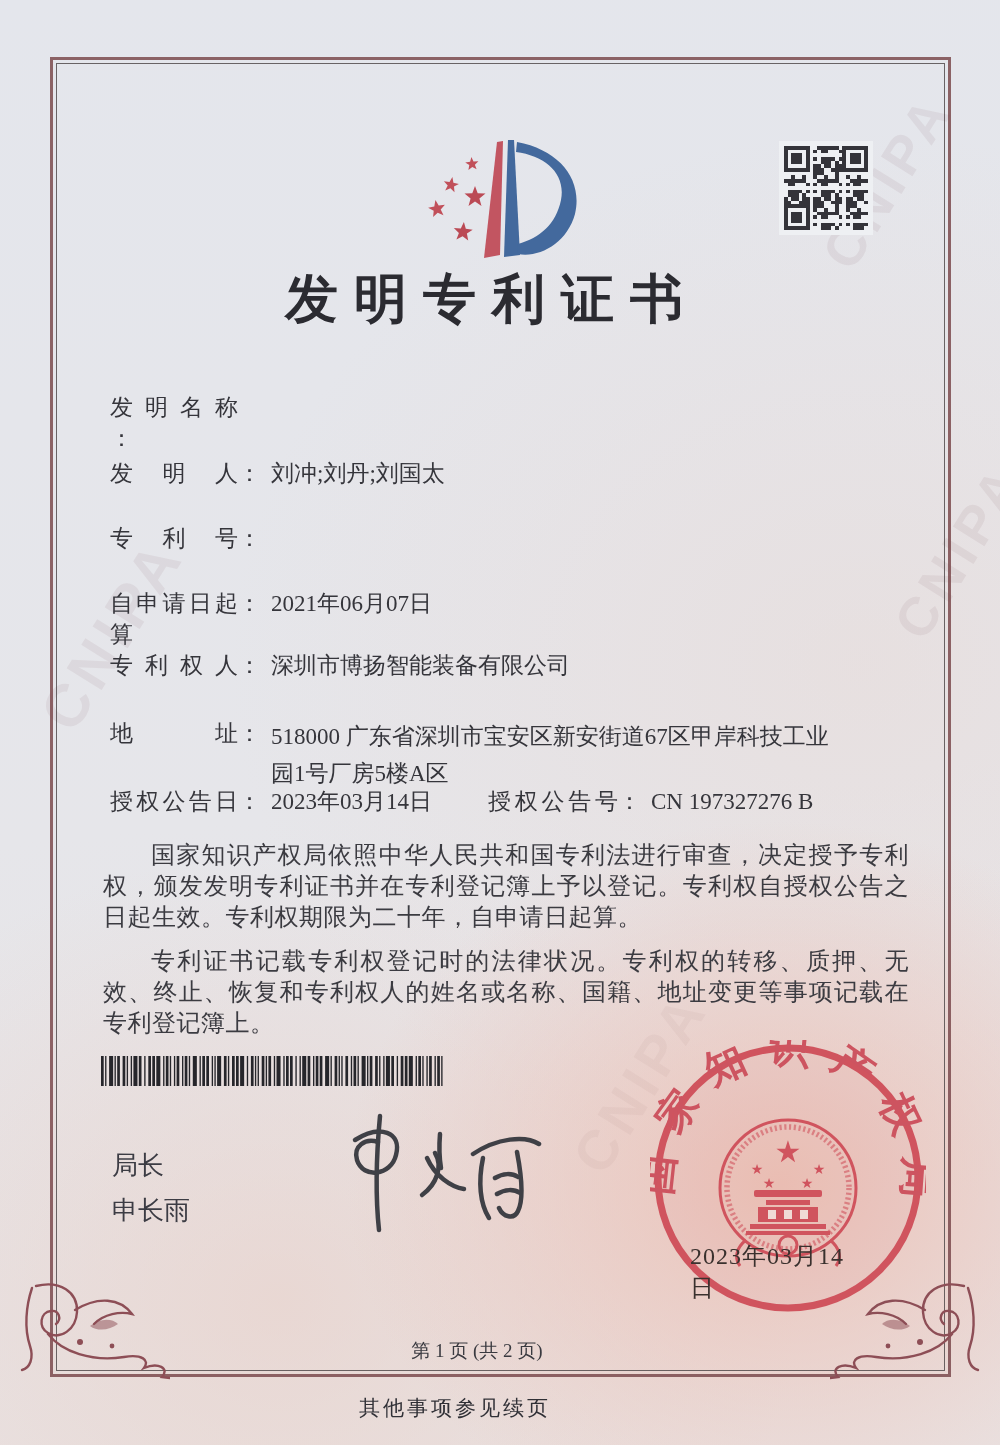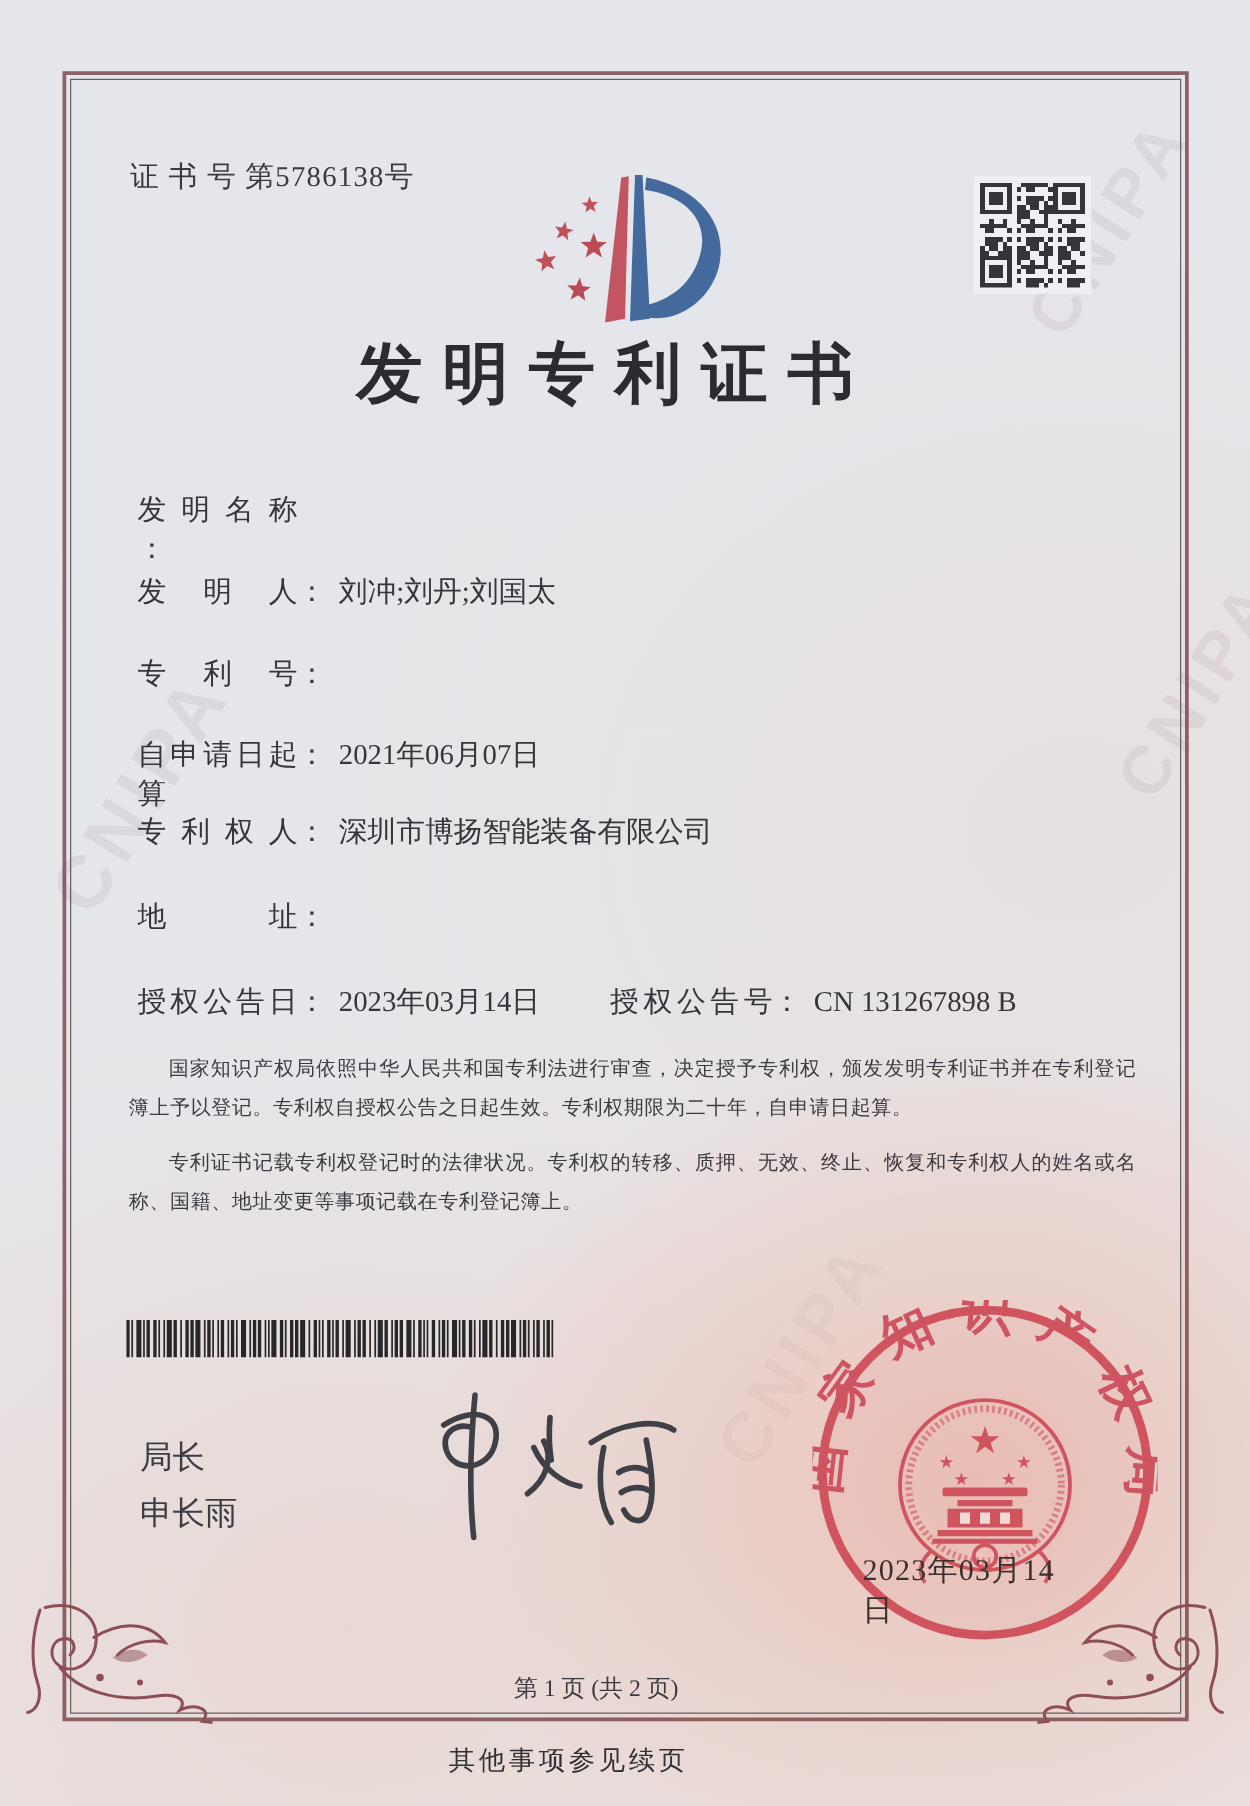--- a/index.html
+++ b/index.html
@@ -55,7 +55,6 @@
     <div class="frame-inner"></div>
   </div>
 
-  <div class="abs cert-no">证 书 号 第5786138号</div>
 
   <svg class="abs" style="left:420px;top:128px;" width="175" height="135" viewBox="0 0 175 135">
     <polygon fill="#c1505a" points="51.4,29.0 53.5,33.5 58.4,33.3 54.9,36.7 56.6,41.3 52.3,38.9 48.4,42.0 49.3,37.1 45.2,34.4 50.1,33.8"></polygon>

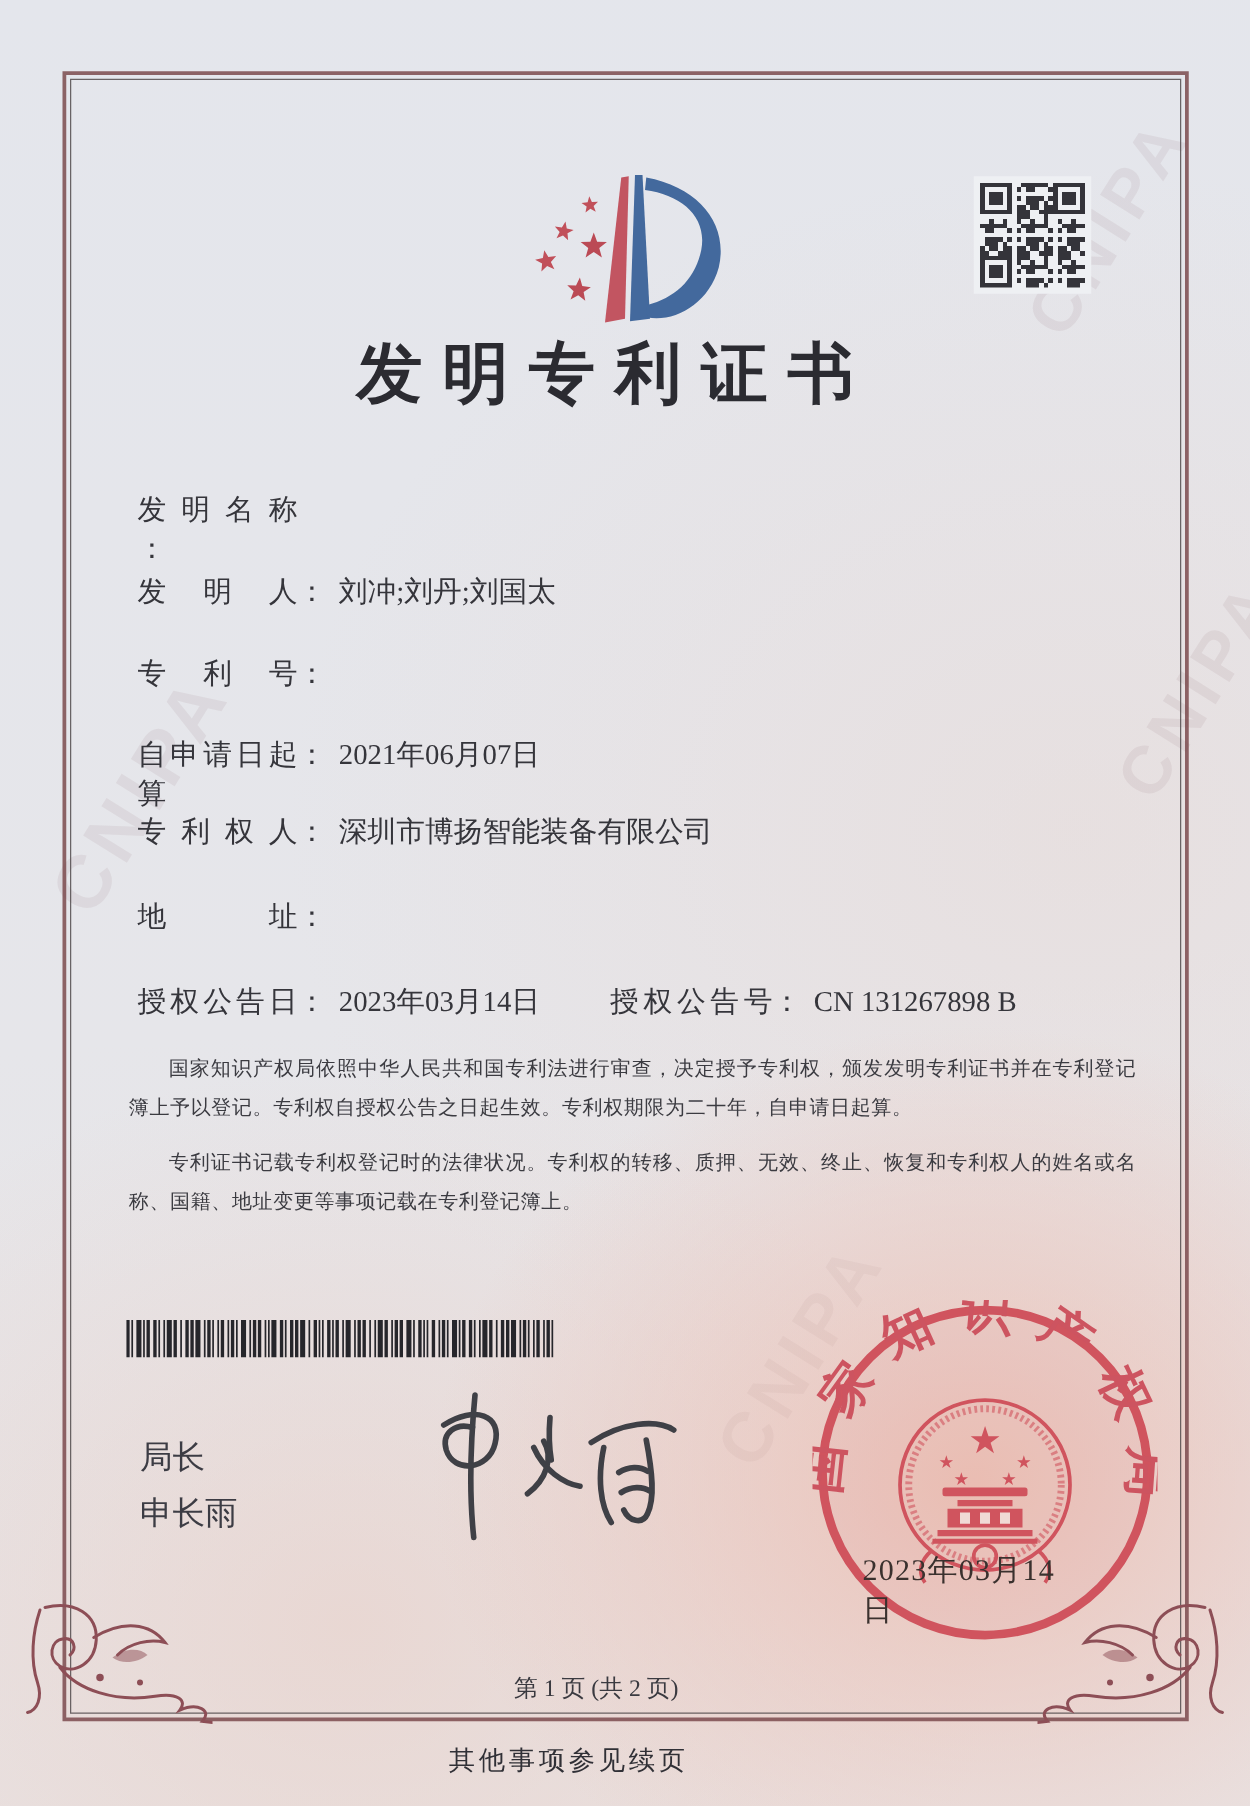--- a/index.html
+++ b/index.html
@@ -373,6 +373,7 @@
   <div class="abs frow" style="top:718px;">
     <span class="flabel">地址</span>
       <span class="fcolon">：</span>
+    <span class="fvalue addr-val">518000 广东省深圳市宝安区新安街道67区甲岸科技工业园1号厂房5楼A区</span>
   </div>
   <div class="abs frow" style="top:786px;width:840px;position:absolute;">
     <span class="flabel">授权公告日</span>

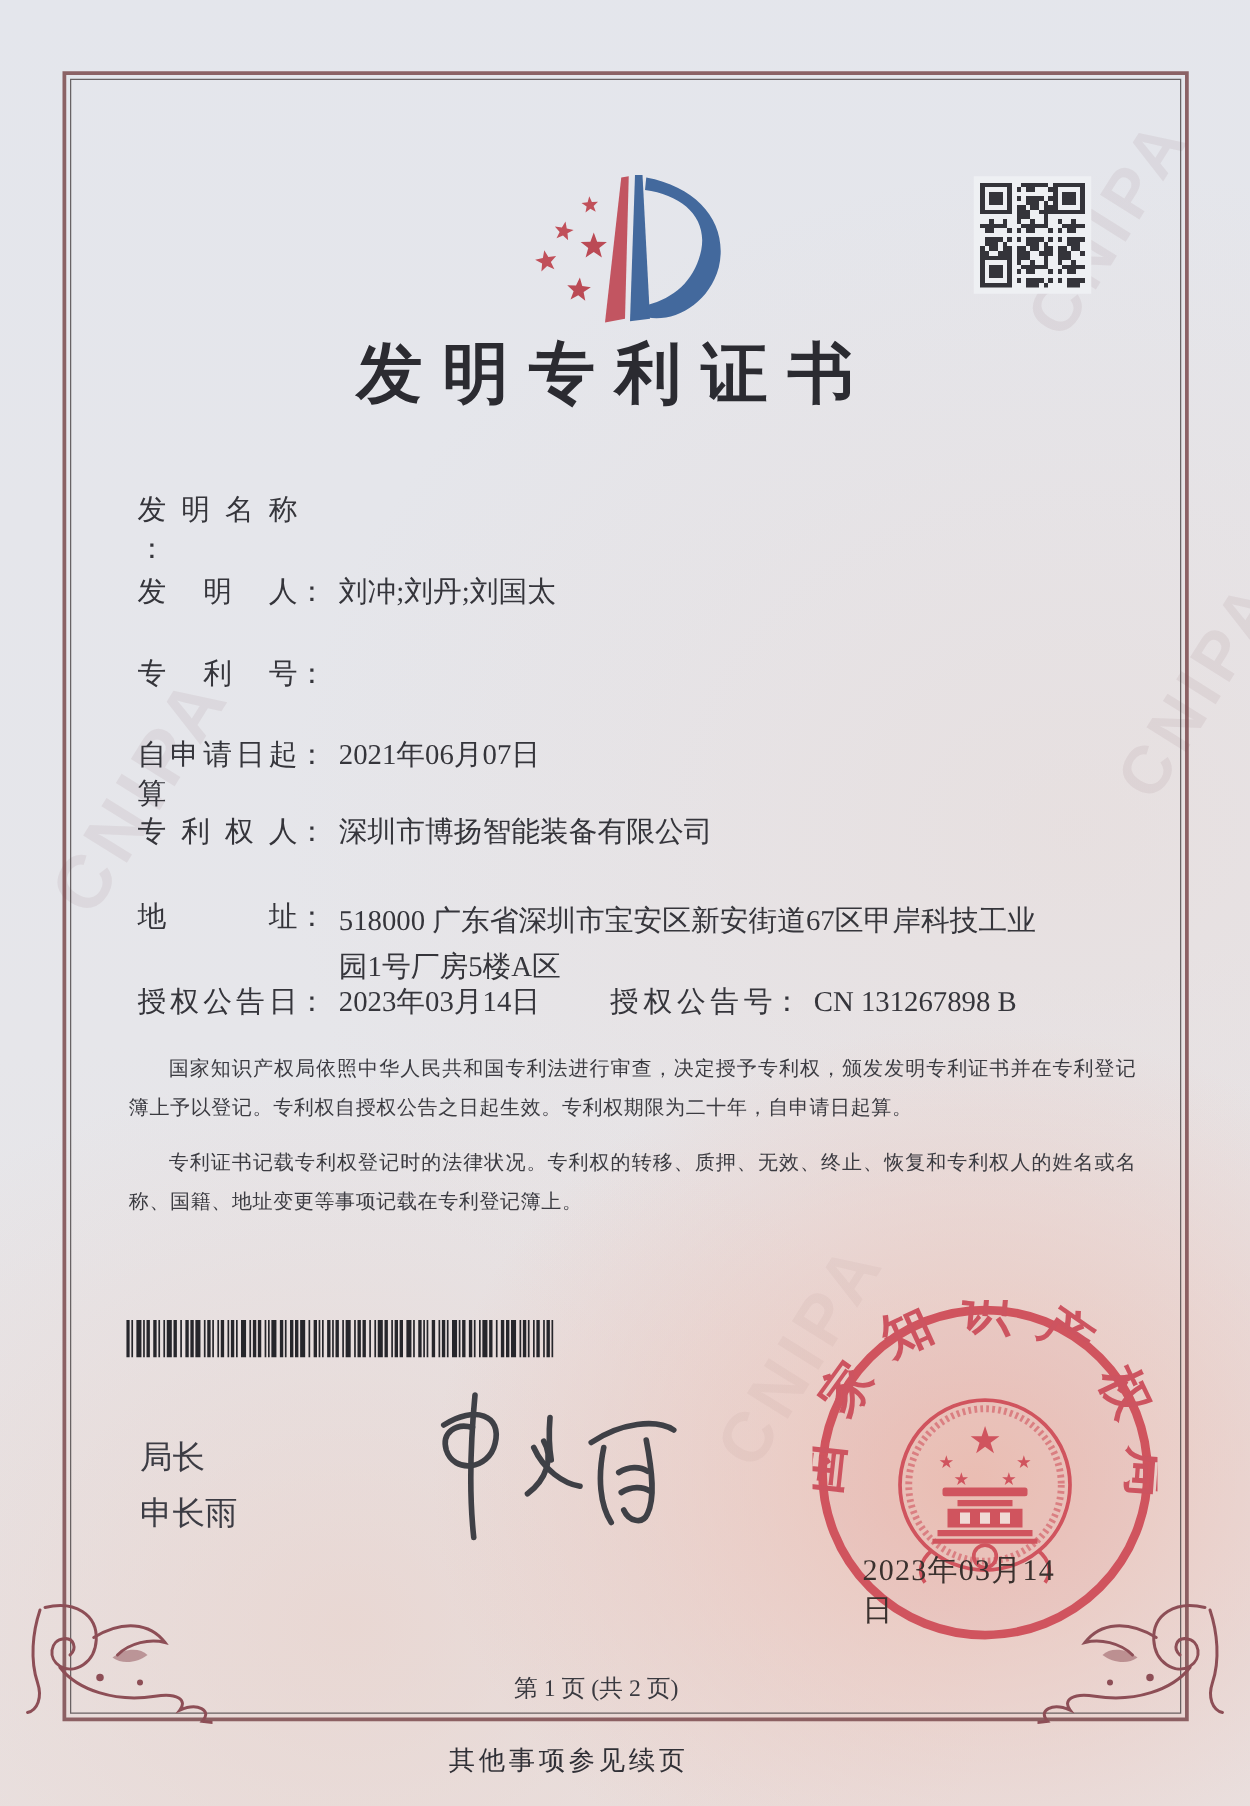--- a/index.html
+++ b/index.html
@@ -382,7 +382,7 @@
     <span class="pair2">
       <span class="flabel">授权公告号</span>
         <span class="fcolon">：</span>
-      <span class="fvalue">CN 131267898 B</span>
+      <span class="fvalue">CN 197327276 B</span>
     </span>
   </div>
 

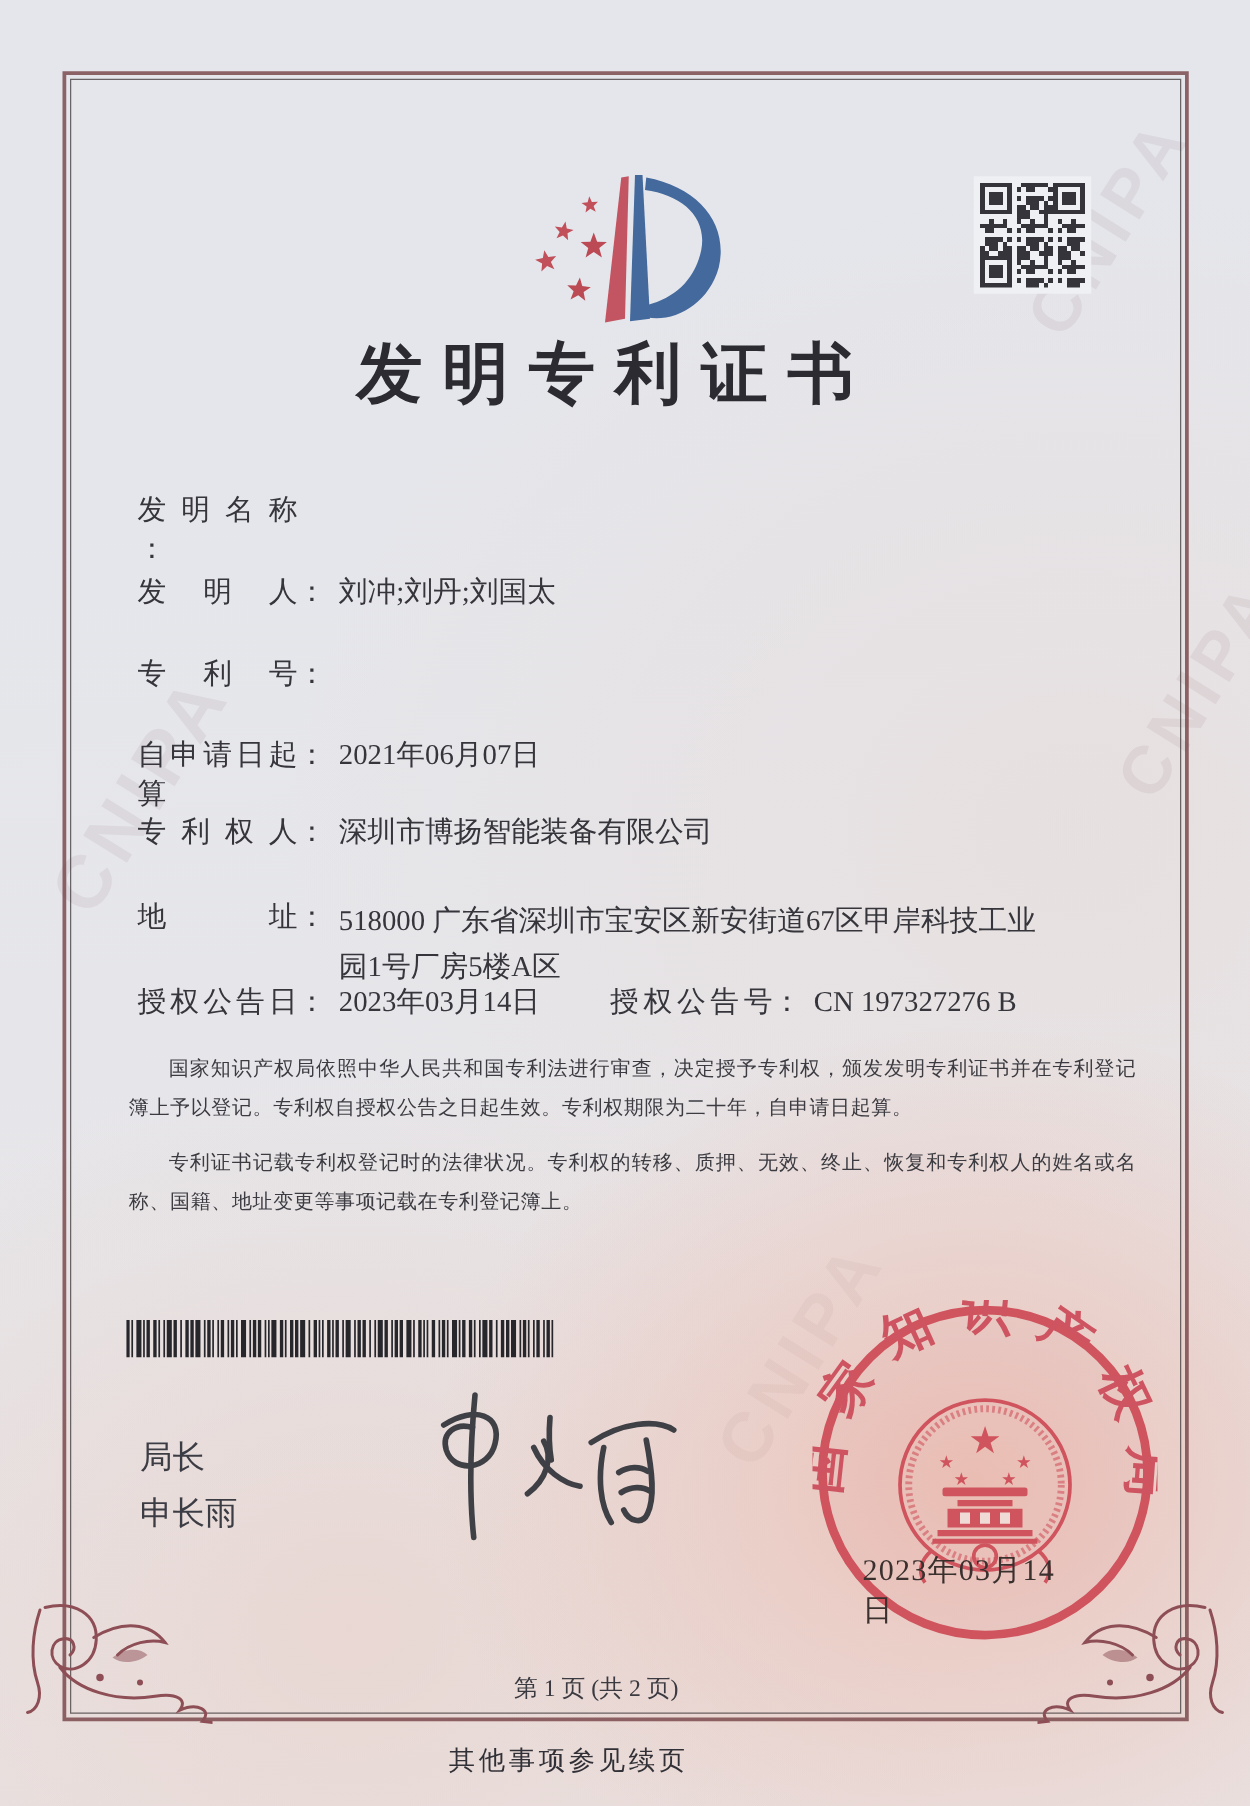--- a/index.html
+++ b/index.html
@@ -31,7 +31,7 @@
   .pair2{position:absolute;left:378px;top:0;display:flex;}
   .pair2 .flabel{width:130px;}
   
-  .paras{left:103px;top:840px;width:806px;font-size:16px;line-height:31px;
+  .paras{left:103px;top:840px;width:806px;font-size:24px;line-height:31px;
          text-align:justify;color:#3b3b41;letter-spacing:.5px;}
   .paras p{margin:0 0 13px 0;text-indent:2em;}
   .sig-label{left:112px;font-size:26px;color:#3c3c44;font-family:"DejaVu Sans","Liberation Sans",sans-serif;}

